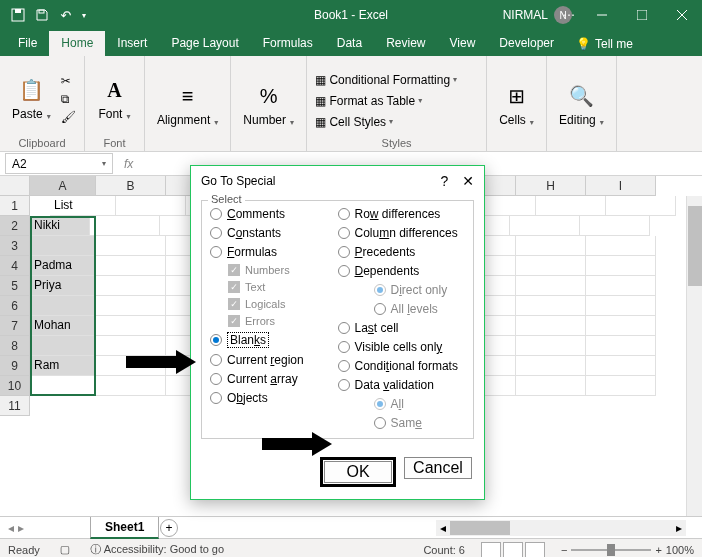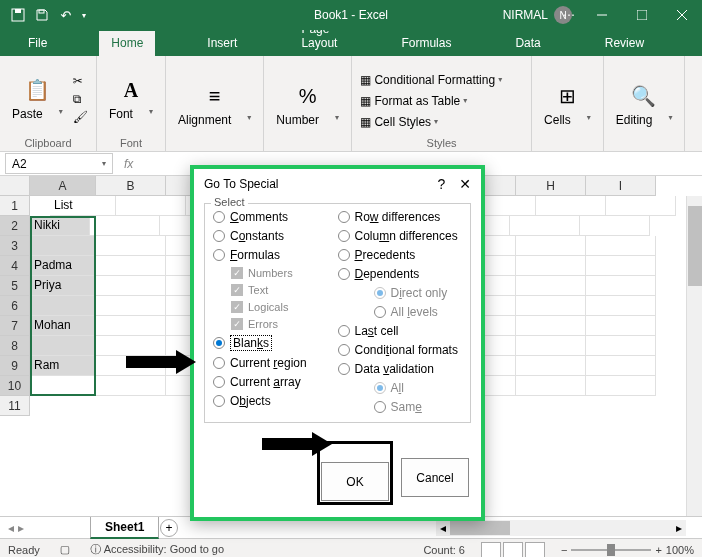--- a/index.html
+++ b/index.html
@@ -18,7 +18,7 @@
 .titlebar .ribbon-toggle { position: absolute; right: 140px; width: 30px; display: flex; align-items: center; justify-content: center; }
 
 
-.ribbontabs { height: 26px; background: #217346; display: flex; align-items: flex-end; color: #fff; padding-left: 16px; gap: 40px; }
+.ribbontabs { height: 26px; background: #217346; display: flex; align-items: flex-end; color: #fff; padding-left: 6px; }
 .ribbontabs .tab { padding: 5px 12px 6px; cursor: pointer; font-size: 12px; }
 .ribbontabs .tab.active { background: #f3f2f1; color: #217346; }
 .ribbontabs .tellme { display: flex; align-items: center; gap: 4px; padding: 5px 10px; }

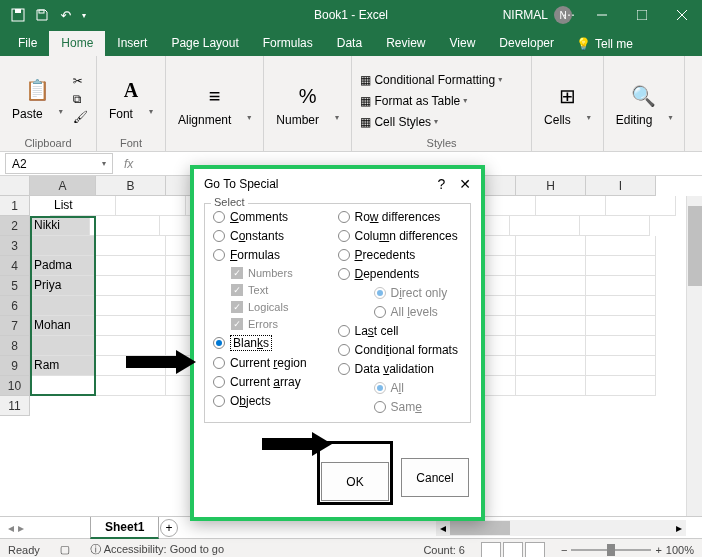--- a/index.html
+++ b/index.html
@@ -30,7 +30,7 @@
 .rgroup .body { flex: 1; display: flex; align-items: center; justify-content: center; gap: 6px; }
 .bigbtn { display: flex; flex-direction: column; align-items: center; gap: 3px; padding: 2px 4px; }
 .bigbtn .bicon { width: 28px; height: 28px; display: flex; align-items: center; justify-content: center; font-size: 20px; }
-.bigbtn .blabel { font-size: 12px; display: flex; align-items: flex-start; gap: 16px; }
+.bigbtn .blabel { font-size: 12px; display: flex; align-items: flex-end; gap: 4px; }
 .smallcol { display: flex; flex-direction: column; gap: 4px; }
 .smallbtn { display: flex; align-items: center; gap: 3px; font-size: 12px; }
 .chev { font-size: 8px; color: #666; }

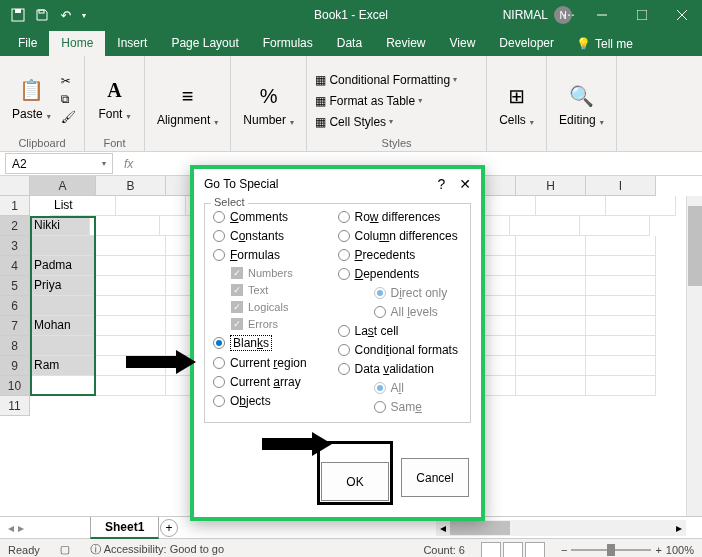--- a/index.html
+++ b/index.html
@@ -77,7 +77,7 @@
 .zslider .zthumb { width: 8px; height: 12px; background: #888; position: absolute; top: -5px; left: 36px; }
 
 
-.dialog { position: absolute; left: 190px; top: 165px; width: 295px; background: #fff; border: 4px solid #22c55e; box-shadow: 0 4px 16px rgba(0,0,0,0.3); }
+.dialog { position: absolute; left: 190px; top: 165px; width: 295px; background: #fff; border: 1px solid #22c55e; box-shadow: 0 4px 16px rgba(0,0,0,0.3); }
 .dtitle { height: 30px; display: flex; align-items: center; justify-content: space-between; padding: 0 10px; font-size: 12px; }
 .dtitle .dright { display: flex; gap: 14px; font-size: 14px; }
 .fieldset { margin: 4px 10px 10px; border: 1px solid #ccc; padding: 6px 8px 8px; position: relative; }

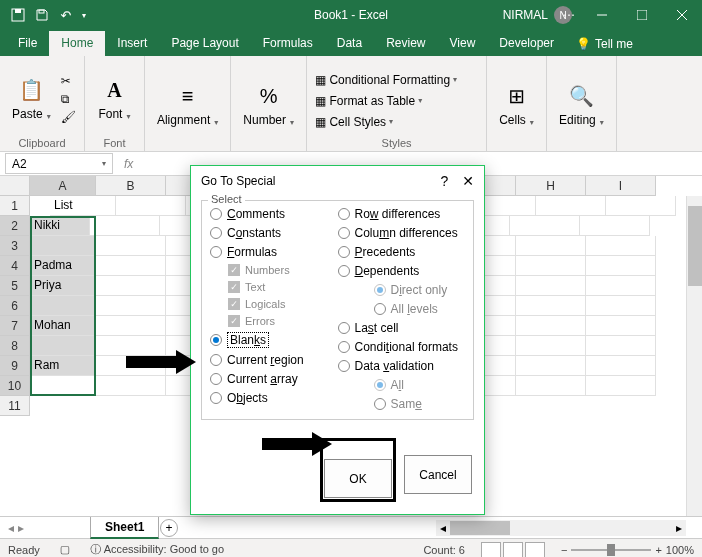--- a/index.html
+++ b/index.html
@@ -546,6 +546,10 @@
           </label>
         <label class="radio">
             <span class="dotring"></span>
+            <span>Visible cells onl<span class="u">y</span></span>
+          </label>
+        <label class="radio">
+            <span class="dotring"></span>
             <span>Condi<span class="u">t</span>ional formats</span>
           </label>
         <label class="radio">

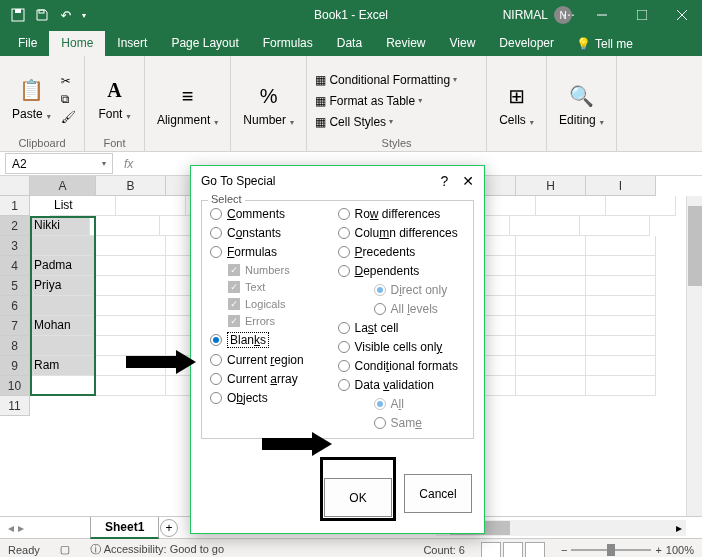--- a/index.html
+++ b/index.html
@@ -94,7 +94,7 @@
 .dotring.checked::after { content: ''; width: 6px; height: 6px; background: #0078d4; border-radius: 50%; }
 .blanks-highlight { border: 1px dotted #000; padding: 0 2px; }
 .dbtns { display: flex; justify-content: flex-end; gap: 8px; padding: 8px 12px 12px; }
-.dbtn { min-width: 68px; height: 39px; border: 1px solid #888; background: #fdfdfd; font-size: 12px; margin-top: 17px; }
+.dbtn { min-width: 68px; height: 22px; border: 1px solid #888; background: #fdfdfd; font-size: 16px; }
 .okwrap { border: 3px solid #000; padding: 1px; }
 
 

